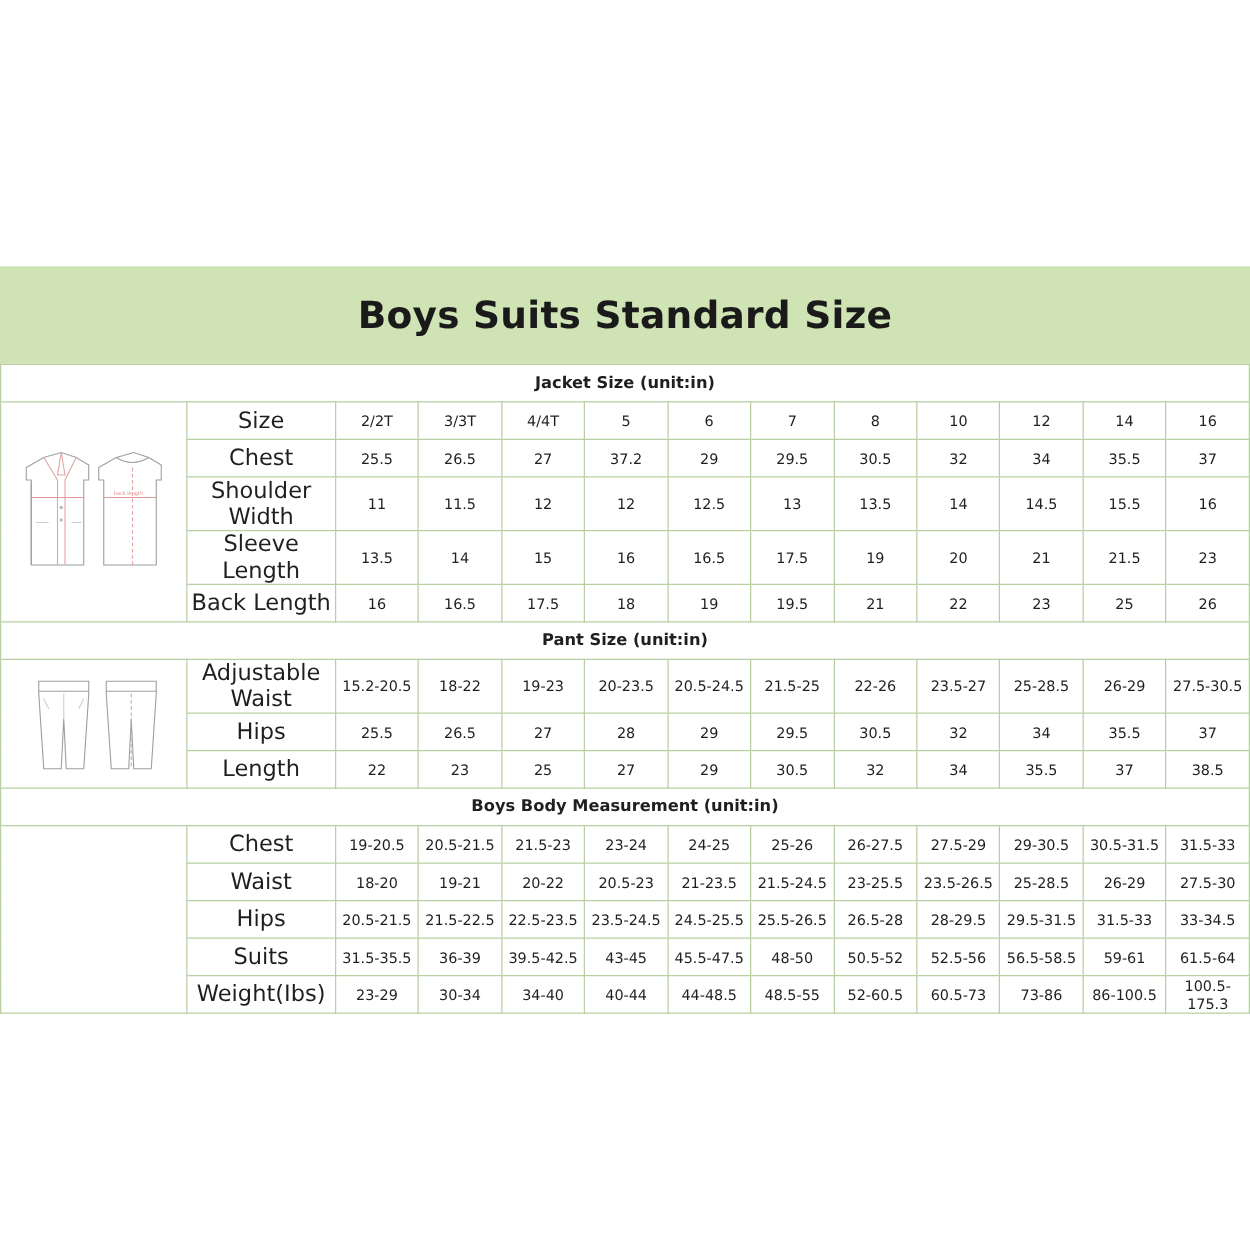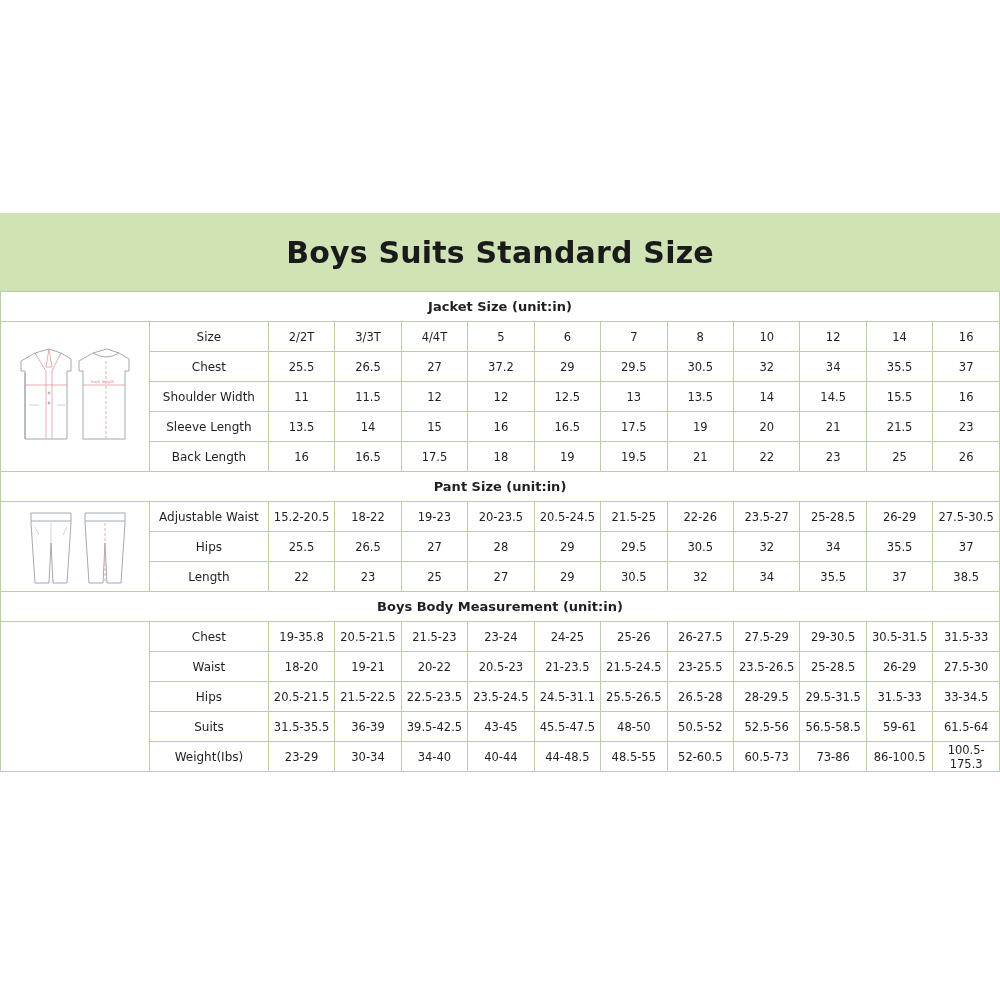--- a/index.html
+++ b/index.html
@@ -65,7 +65,7 @@
     text-align: left;
     padding-left: 7px;
     background: #ffffff;
-    font-size: 12px;
+    font-size: 18px;
   }
   td.pic {
     background: #ffffff;

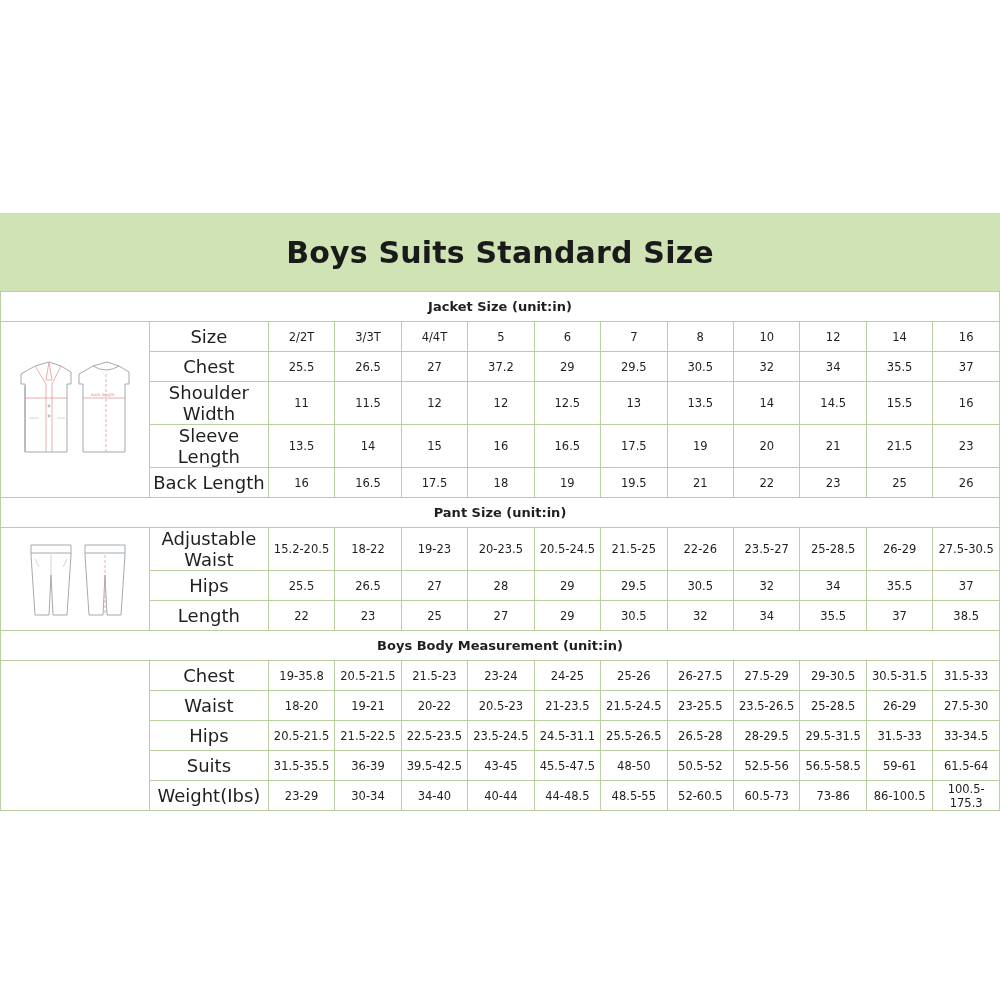--- a/index.html
+++ b/index.html
@@ -287,7 +287,7 @@
         <tr>
           <td class="pic nb-left nb-bottom" rowspan="5"></td>
           <td class="rowlabel">Chest</td>
-          <td class="tint">19-35.8</td>
+          <td class="tint">19-20.5</td>
           <td class="plain">20.5-21.5</td>
           <td class="tint">21.5-23</td>
           <td class="plain">23-24</td>

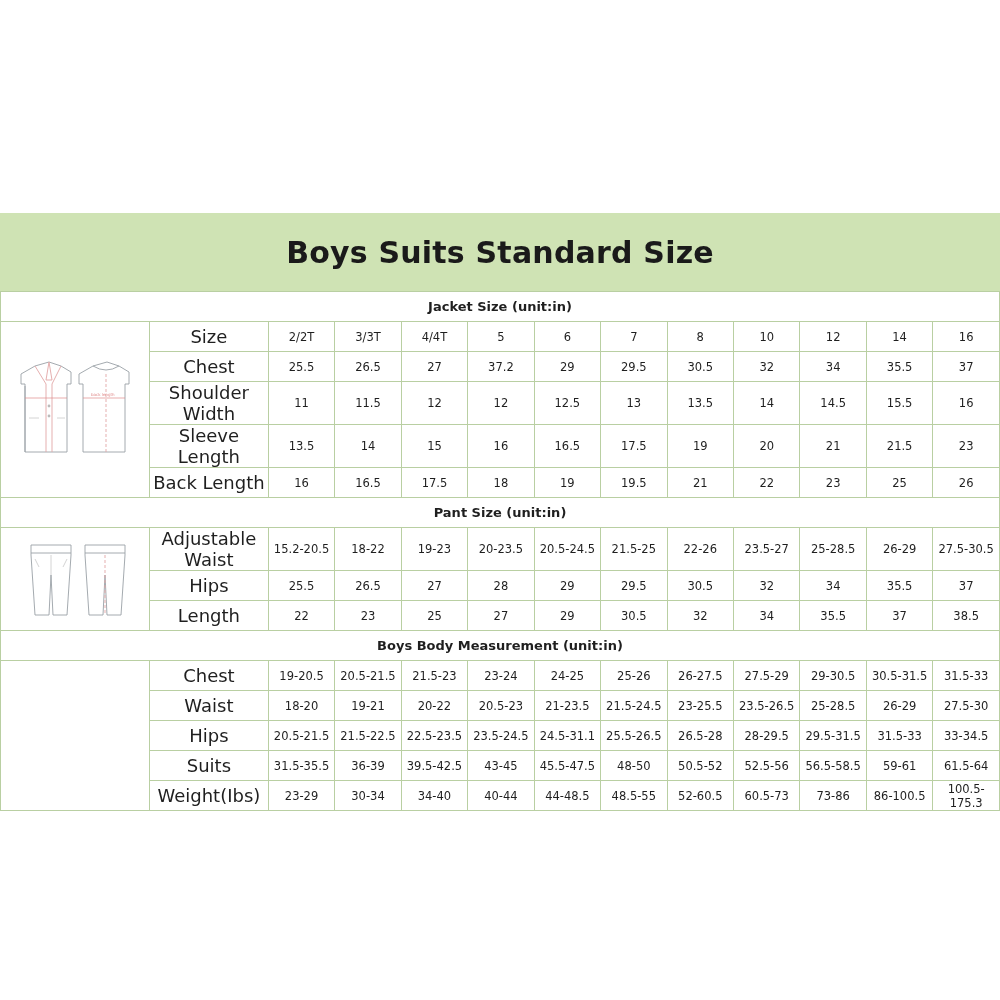--- a/index.html
+++ b/index.html
@@ -321,7 +321,7 @@
           <td class="plain">21.5-22.5</td>
           <td class="tint">22.5-23.5</td>
           <td class="plain">23.5-24.5</td>
-          <td class="tint">24.5-31.1</td>
+          <td class="tint">24.5-25.5</td>
           <td class="plain">25.5-26.5</td>
           <td class="tint">26.5-28</td>
           <td class="plain">28-29.5</td>

